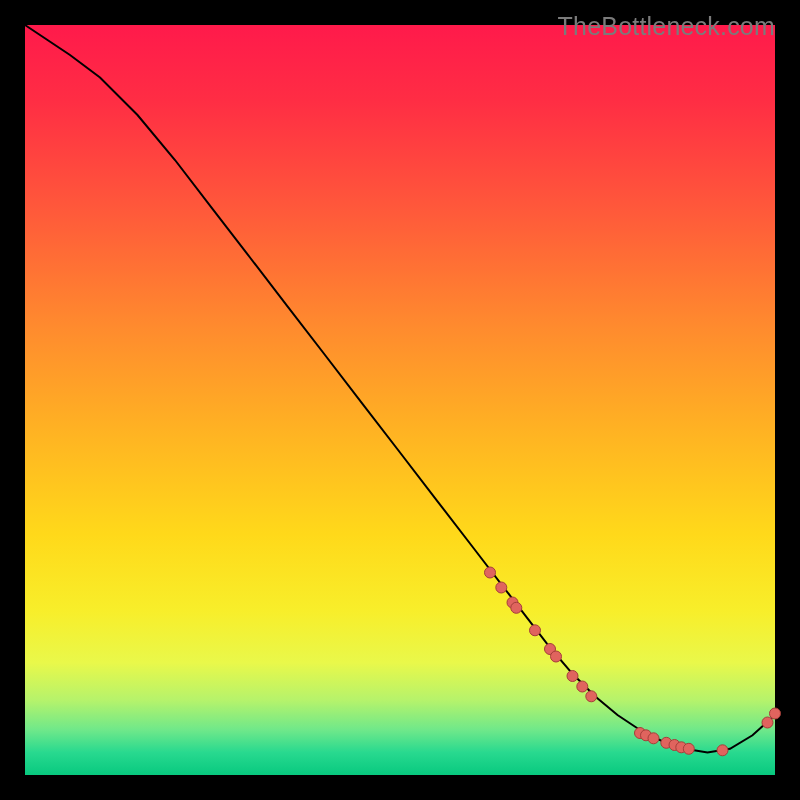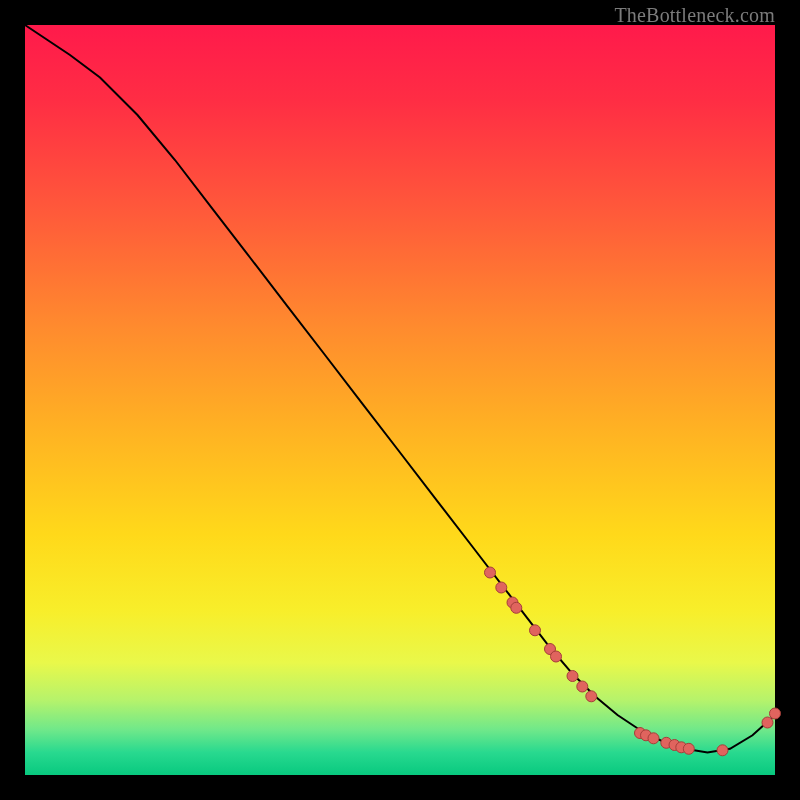--- a/index.html
+++ b/index.html
@@ -41,13 +41,12 @@
   }
   .watermark {
     position: absolute;
-    top: 4px;
+    top: 12px;
     right: 25px;
     color: #7b7b7b;
-    font-size: 20px;
+    font-size: 25px;
     font-weight: 400;
     letter-spacing: 0.2px;
-    font-family: Liberation Serif, serif;
   }
   svg.overlay {
     position: absolute;

